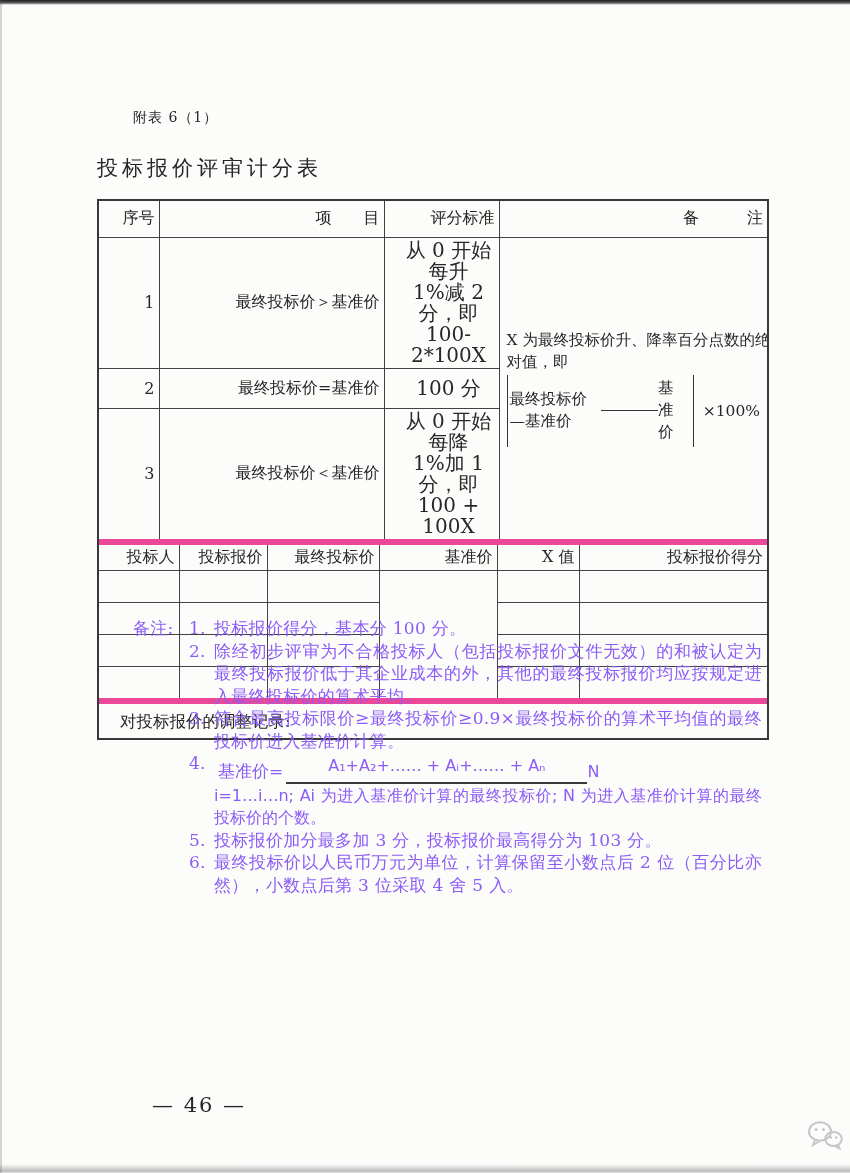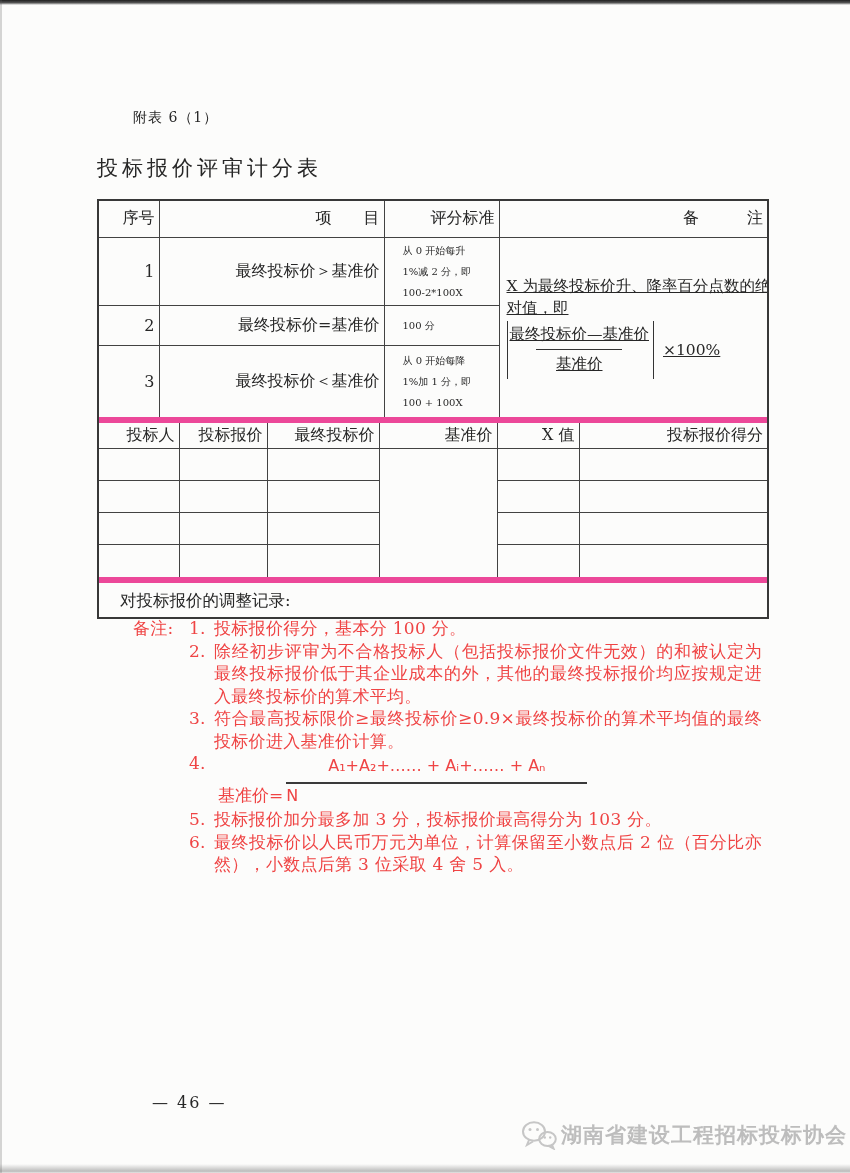--- a/index.html
+++ b/index.html
@@ -25,7 +25,7 @@
     vertical-align:middle;padding:2px 4px;overflow:hidden;}
   .secB-wrap,.adjust-row{border-top:6px solid #ec4899;}
 
-  td.crit{ text-align:left;font-size:10px;line-height:21px;padding-left:18px;}
+  td.crit{ text-align:center;font-size:20px;line-height:21px;padding-left:18px;}
   td.remark{text-align:left;vertical-align:middle;font-size:15.5px;line-height:22px;padding:4px 7px;text-decoration:underline;}
   .remark-line{white-space:nowrap;}
   .xformula{display:flex;align-items:center;margin-top:2px;}

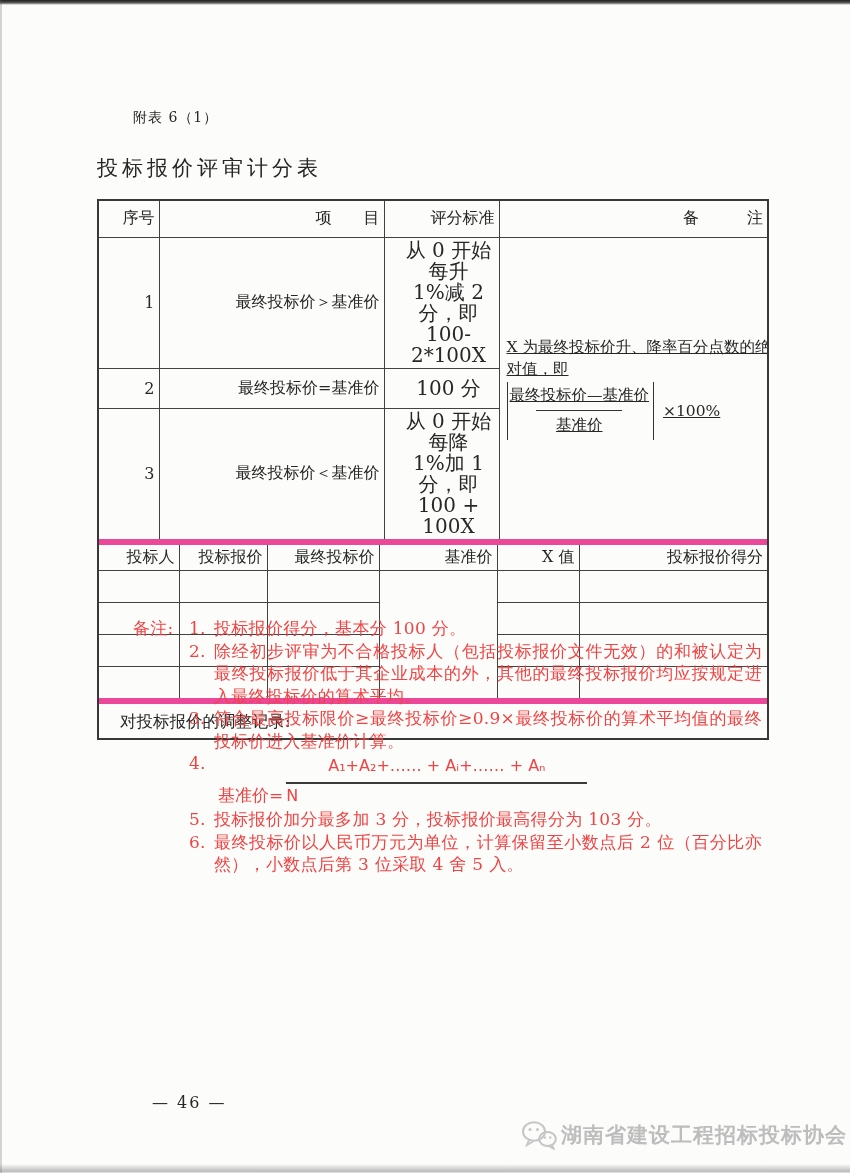--- a/index.html
+++ b/index.html
@@ -26,7 +26,7 @@
   .secB-wrap,.adjust-row{border-top:6px solid #ec4899;}
 
   td.crit{ text-align:center;font-size:20px;line-height:21px;padding-left:18px;}
-  td.remark{text-align:left;vertical-align:middle;font-size:15.5px;line-height:22px;padding:4px 7px;text-decoration:underline;}
+  td.remark{text-align:left;vertical-align:middle;font-size:15.5px;line-height:22px;padding:4px 7px;}
   .remark-line{white-space:nowrap;}
   .xformula{display:flex;align-items:center;margin-top:2px;}
   .vfrac{display:flex;flex-direction:column;align-items:center;

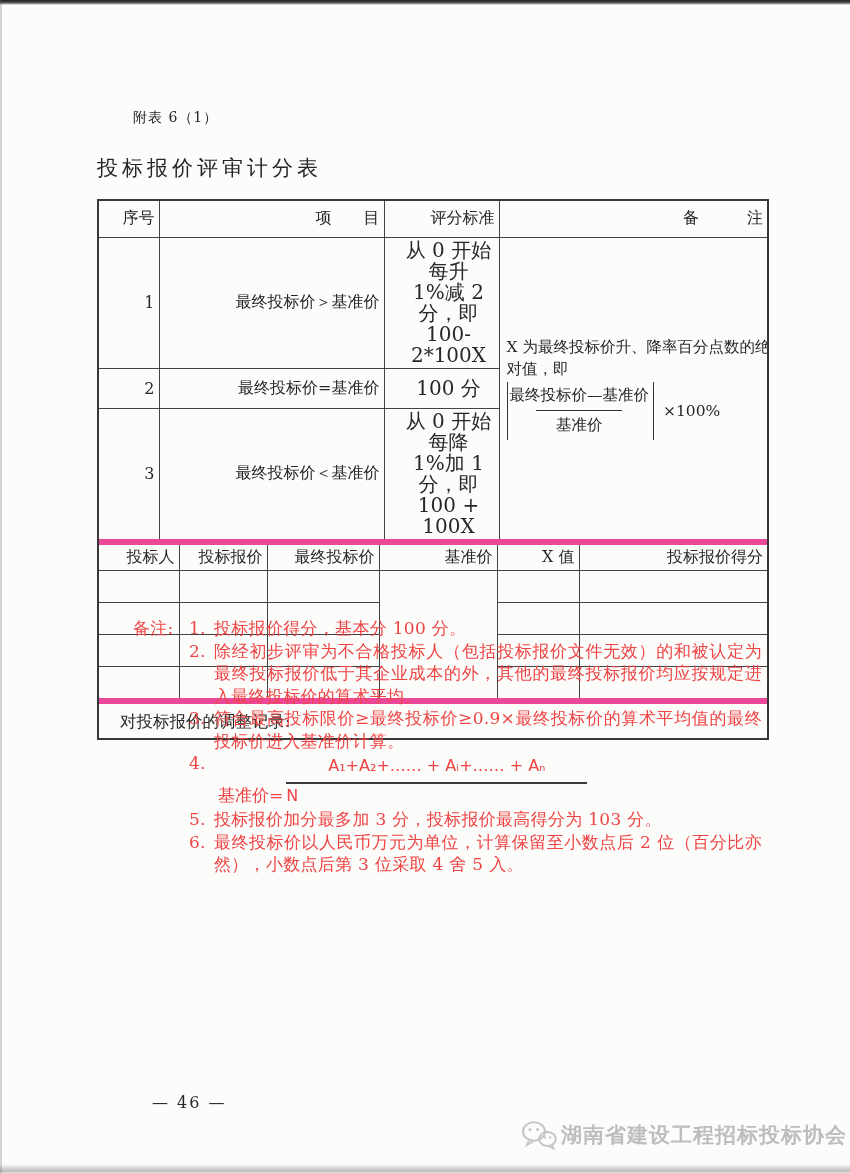--- a/index.html
+++ b/index.html
@@ -29,7 +29,7 @@
   td.remark{text-align:left;vertical-align:middle;font-size:15.5px;line-height:22px;padding:4px 7px;}
   .remark-line{white-space:nowrap;}
   .xformula{display:flex;align-items:center;margin-top:2px;}
-  .vfrac{display:flex;flex-direction:column;align-items:center;
+  .vfrac{display:flex;flex-direction:row;align-items:center;
     border-left:1.2px solid #333;border-right:1.2px solid #333;padding:2px 4px 4px 2px;justify-content:flex-end;}
   .vbar{width:86px;border-top:1.5px solid #333;height:0;margin:4px 0 3px;}
   .xmul{margin-left:9px;}

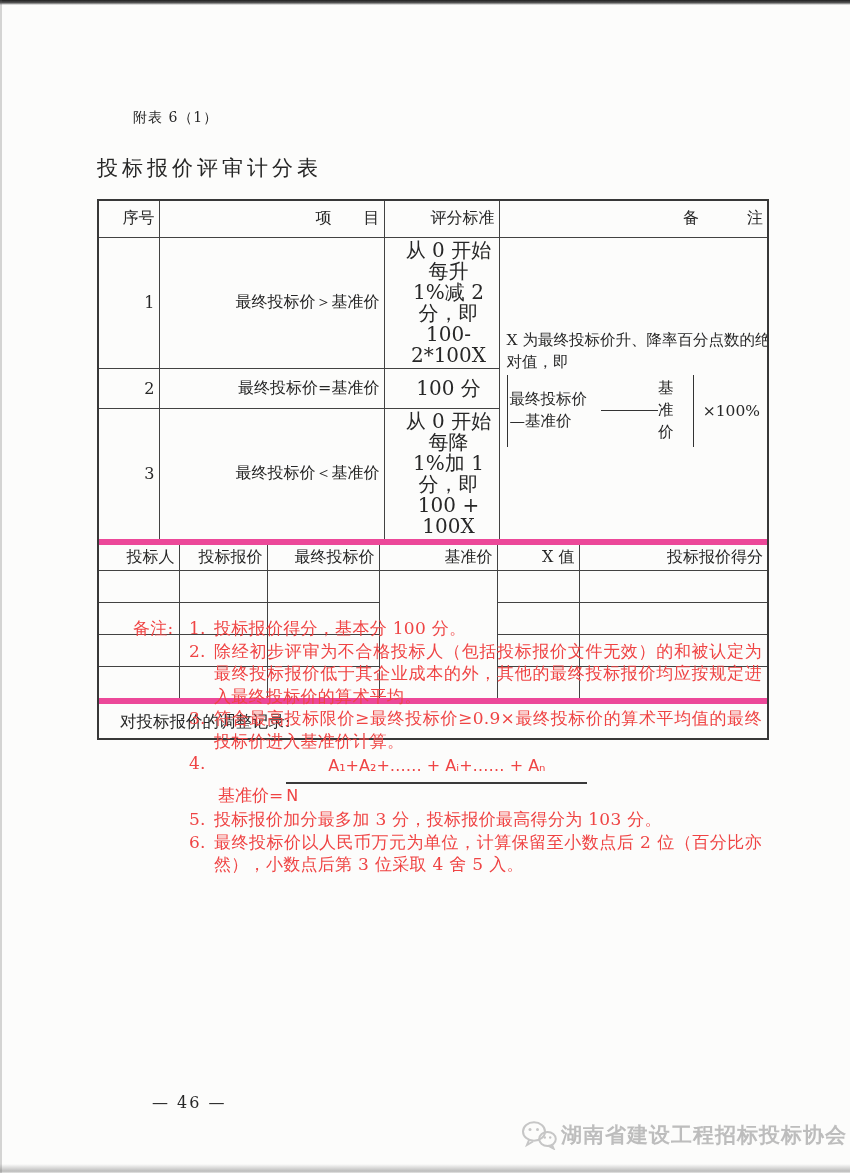--- a/index.html
+++ b/index.html
@@ -39,7 +39,7 @@
     text-align:left;}
 
   .notes{position:absolute;left:133px;top:617px;display:flex;
-    font-size:17px;line-height:22.5px;color:#ef4444;letter-spacing:.3px;}
+    font-size:17px;line-height:22.5px;color:#8b5cf6;letter-spacing:.3px;}
   .notes-label{width:56px;flex-shrink:0;}
   .note-item{display:flex;}
   .note-num{width:25px;flex-shrink:0;}

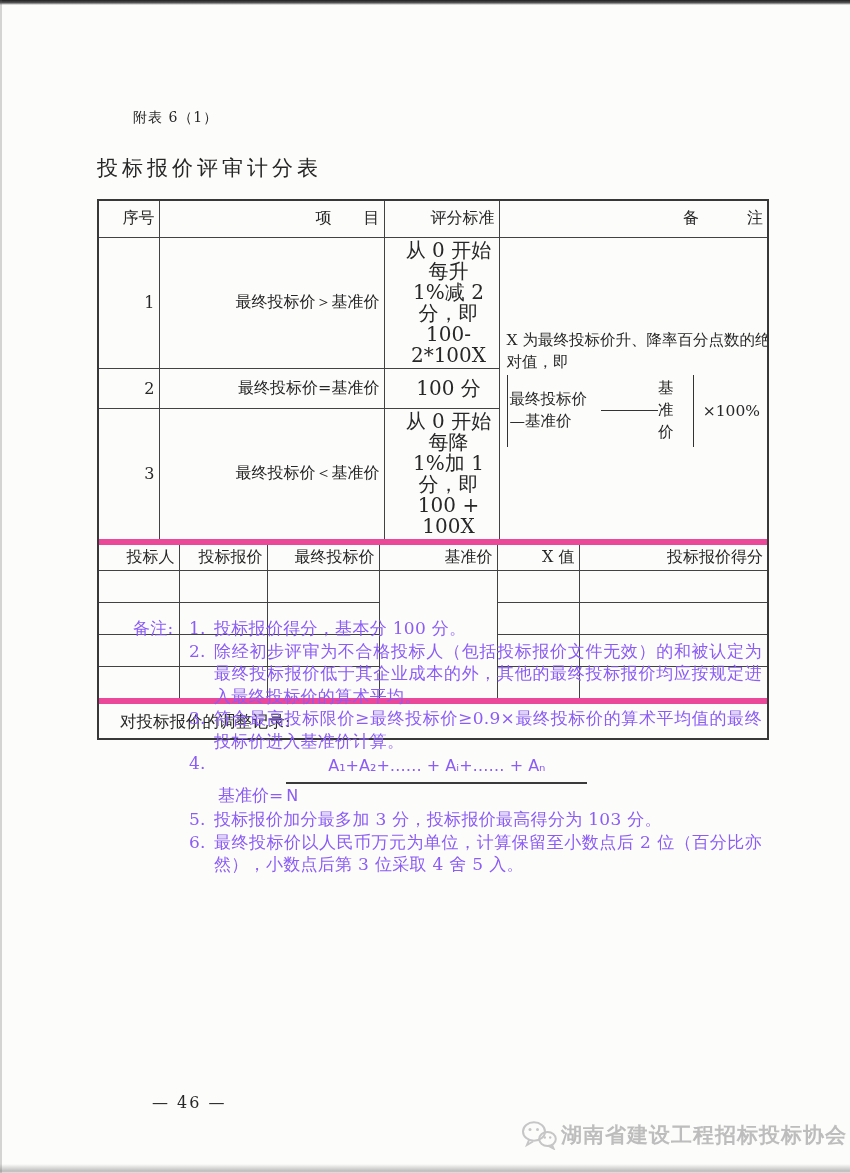--- a/index.html
+++ b/index.html
@@ -48,7 +48,7 @@
     font-family:"DejaVu Sans","Liberation Sans",sans-serif;font-size:16px;letter-spacing:0;}
   .f4-lhs{font-family:"DejaVu Serif","Liberation Serif",serif;font-size:17px;
     margin-right:3px;padding-bottom:1px;}
-  .f4-frac{display:flex;flex-direction:column;align-items:flex-start;}
+  .f4-frac{display:flex;align-items:flex-end;}
   .f4-num{padding:0 42px 4px;border-bottom:2px solid #3a3a3a;}
   .f4-den{padding-top:1px;}
   .note-explain{font-family:"DejaVu Sans","Liberation Sans",sans-serif;font-size:16px;

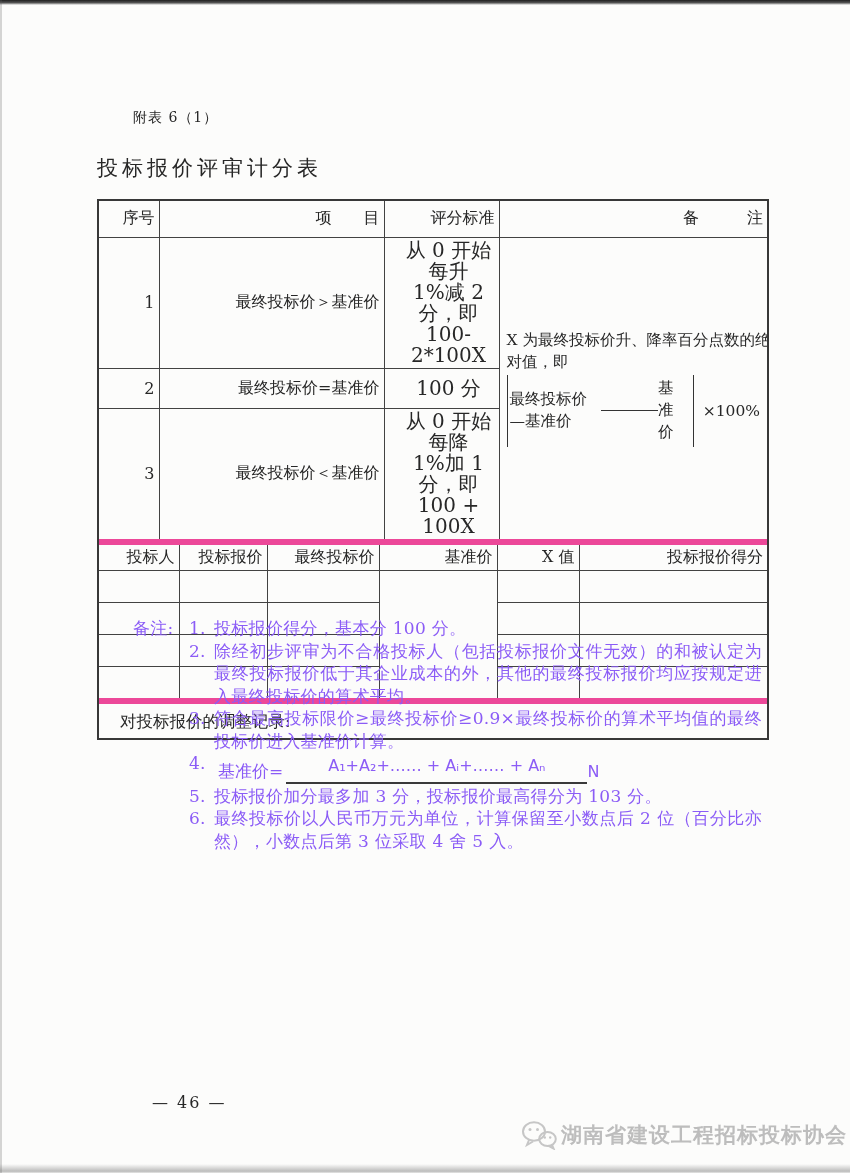--- a/index.html
+++ b/index.html
@@ -204,6 +204,7 @@
               <span class="f4-den">N</span>
             </span>
           </div>
+          <div class="note-explain">i=1…i…n; Ai 为进入基准价计算的最终投标价; N 为进入基准价计算的最终投标价的个数。</div>
         </div>
       </div>
       <div class="note-item">

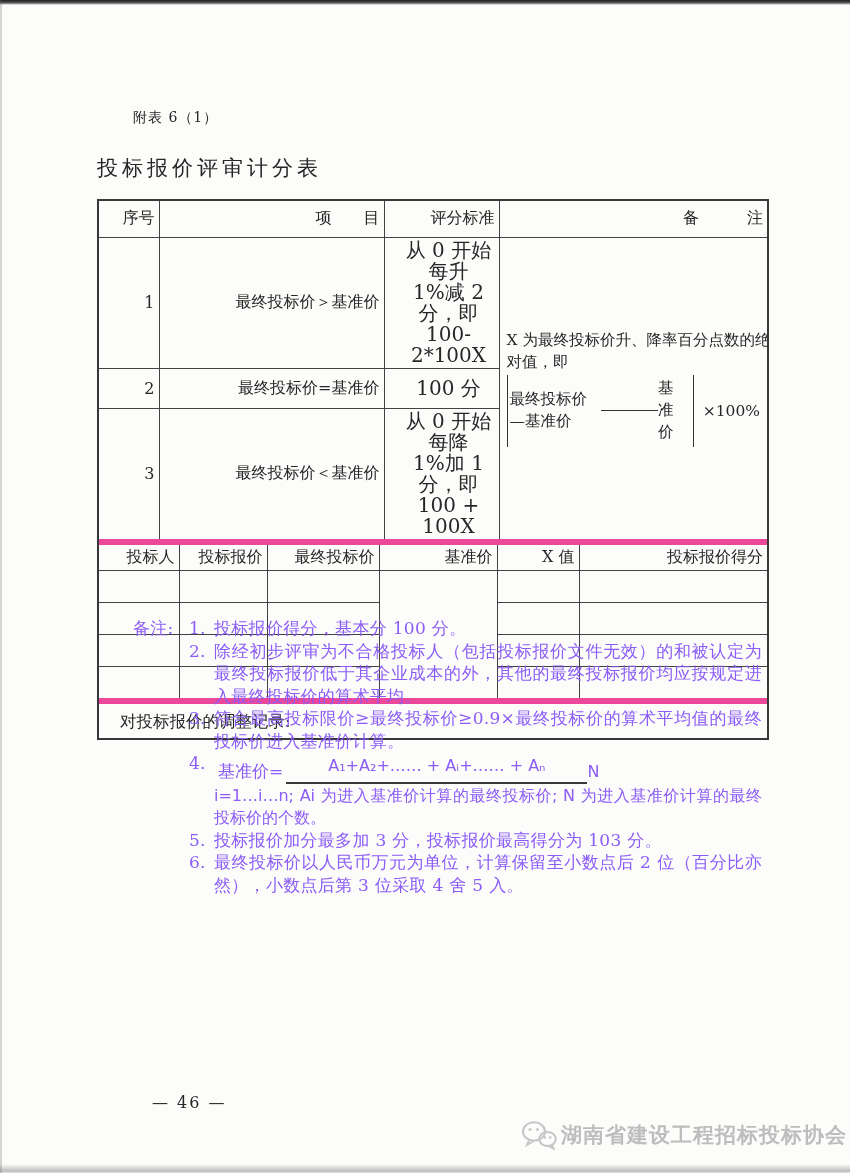--- a/index.html
+++ b/index.html
@@ -54,7 +54,7 @@
   .note-explain{font-family:"DejaVu Sans","Liberation Sans",sans-serif;font-size:16px;
     line-height:22px;text-align:justify;letter-spacing:0;}
 
-  .page-num{position:absolute;left:152px;top:1093px;font-size:16px;letter-spacing:2px;}
+  .page-num{position:absolute;left:152px;top:1093px;font-size:21px;letter-spacing:2px;}
   .brand{position:absolute;right:3px;top:1120px;display:flex;align-items:center;
     color:#bdbdbd;font-family:"DejaVu Sans","Liberation Sans",sans-serif;
     font-size:21px;font-weight:bold;letter-spacing:1px;}

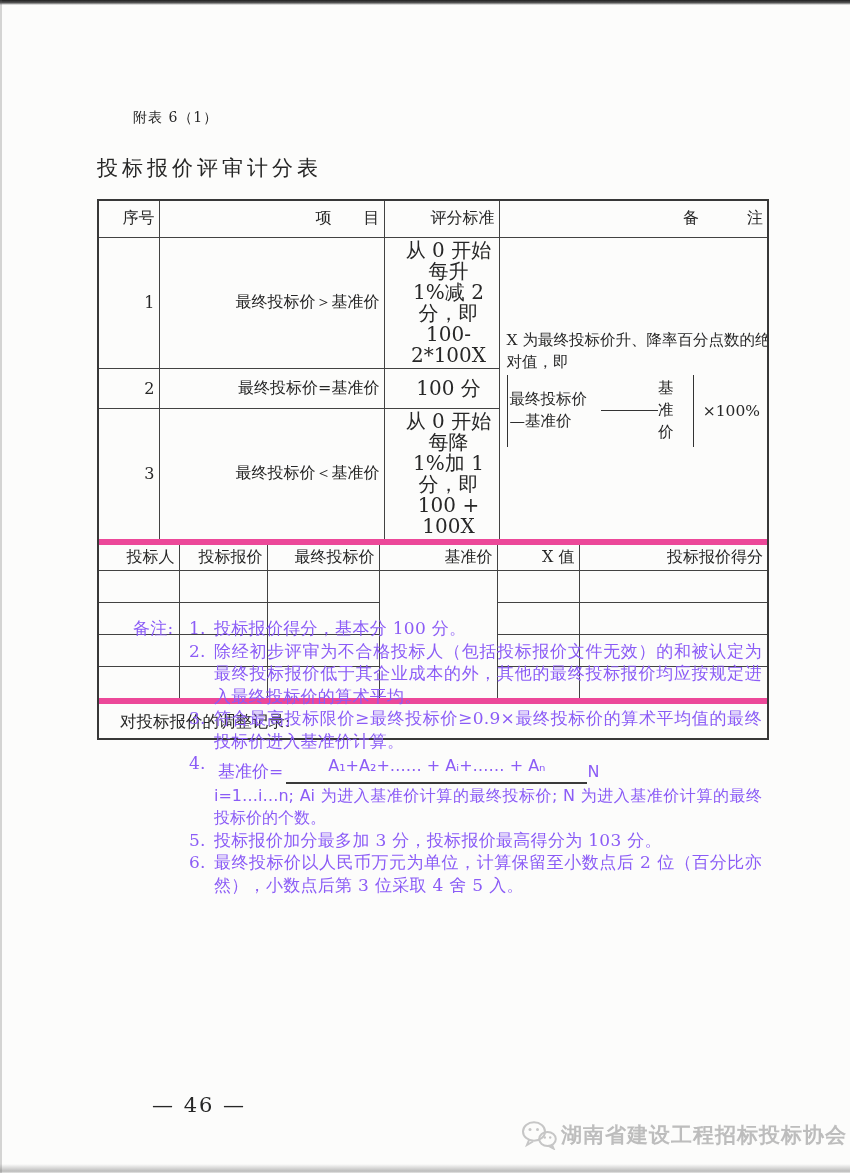--- a/index.html
+++ b/index.html
@@ -237,7 +237,6 @@
         </g>
       </svg>
     </span>
-    <span>湖南省建设工程招标投标协会</span>
   </div>
 
   <div class="scan-edge-bottom"></div>

